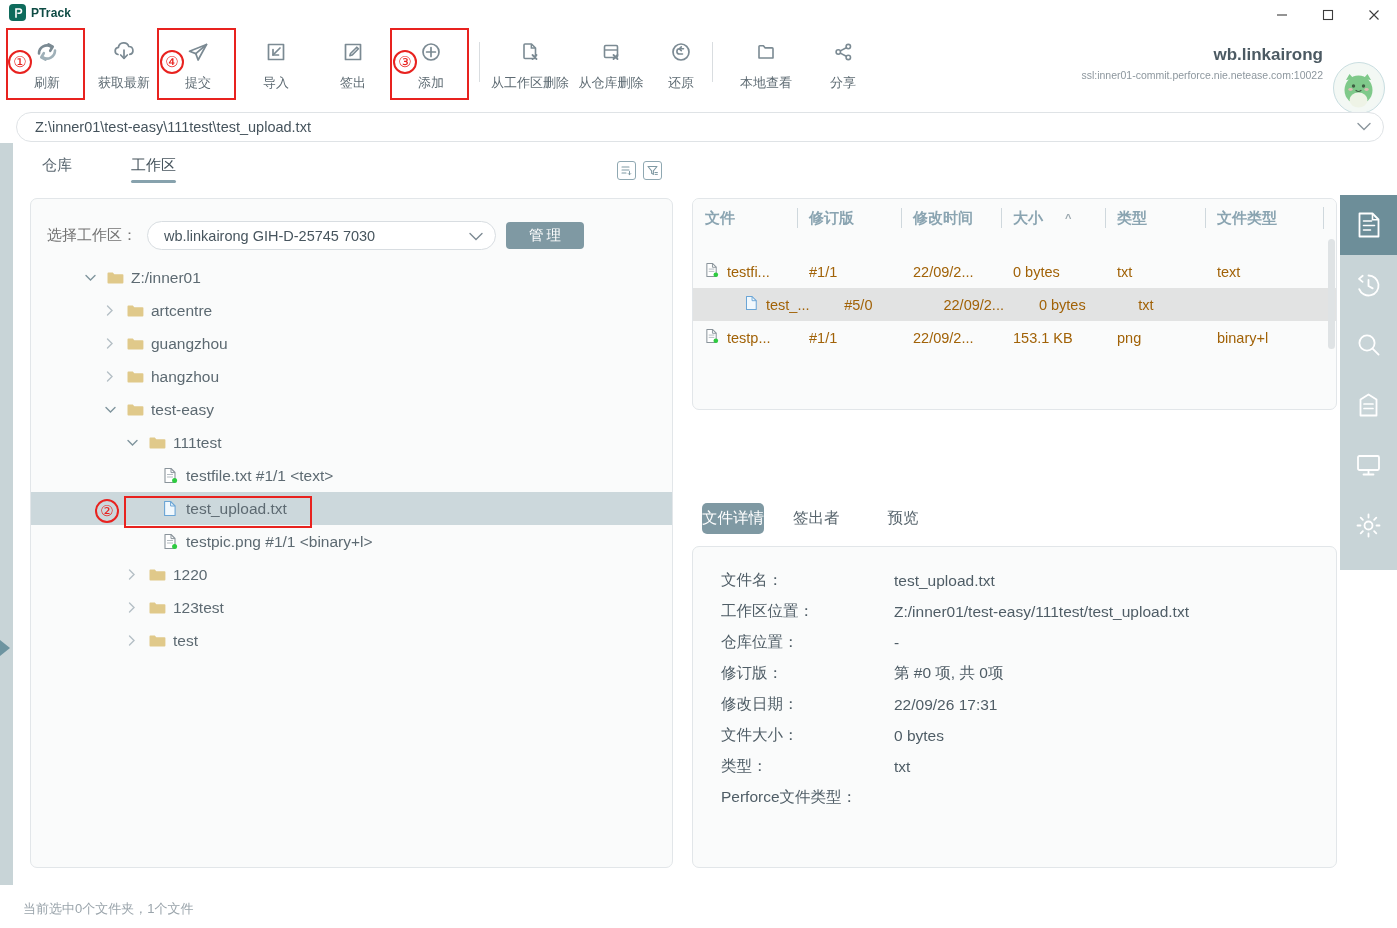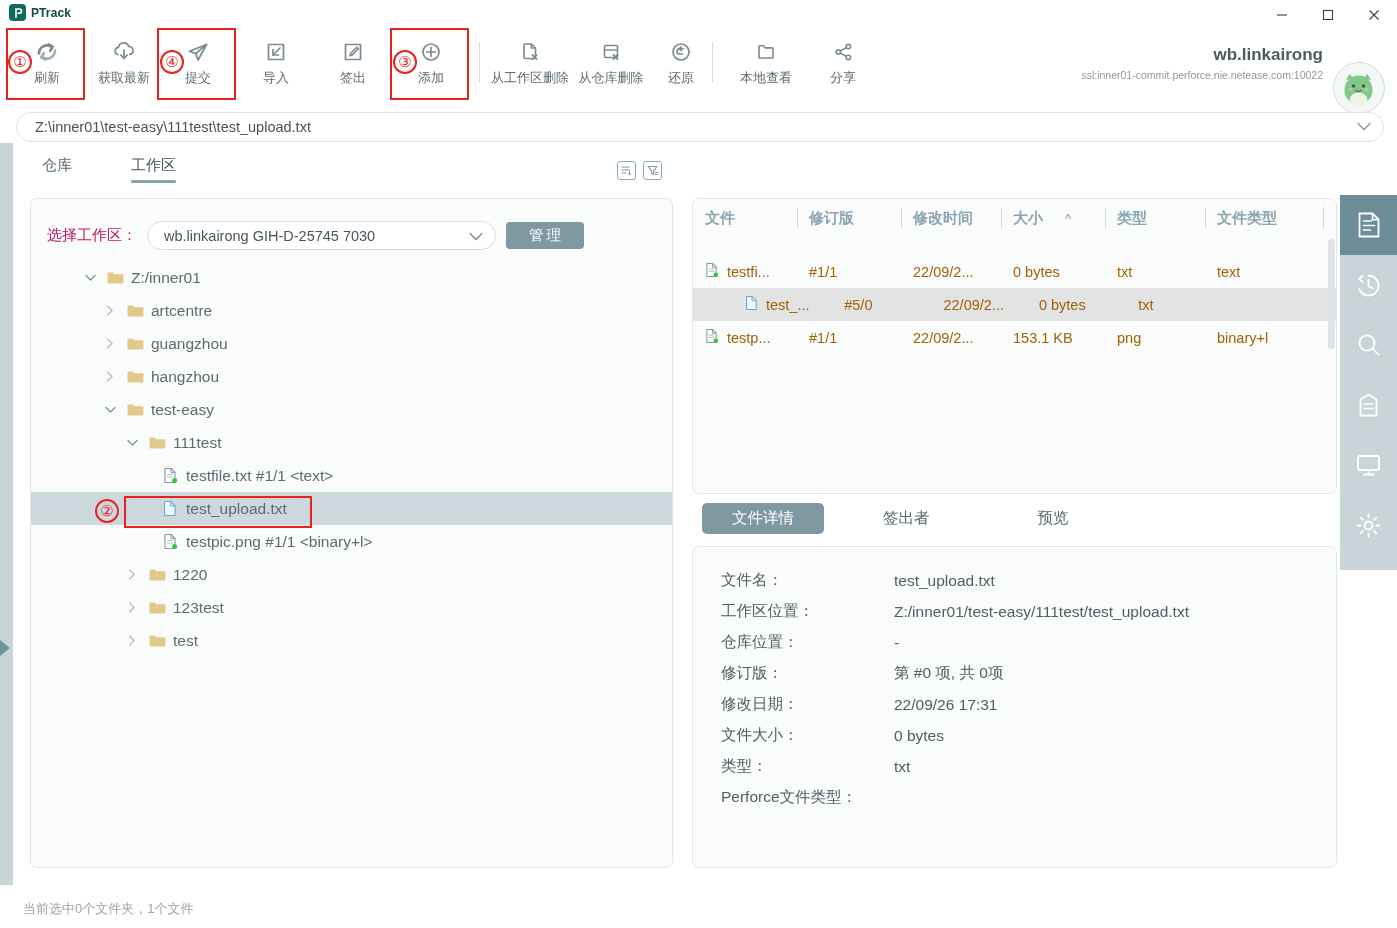--- a/index.html
+++ b/index.html
@@ -33,7 +33,7 @@
   .tb-item {
     position: absolute; top: 0; width: 74px; height: 72px;
     display: flex; flex-direction: column; align-items: center; justify-content: flex-start;
-    padding-top: 9px; color: #6b7880;
+    padding-top: 9px; gap: 5px; color: #6b7880;
   }
   .tb-icon { height: 34px; display: flex; align-items: center; justify-content: center; }
   .tb-label { font-size: 13px; color: #5e6b73; white-space: nowrap; }

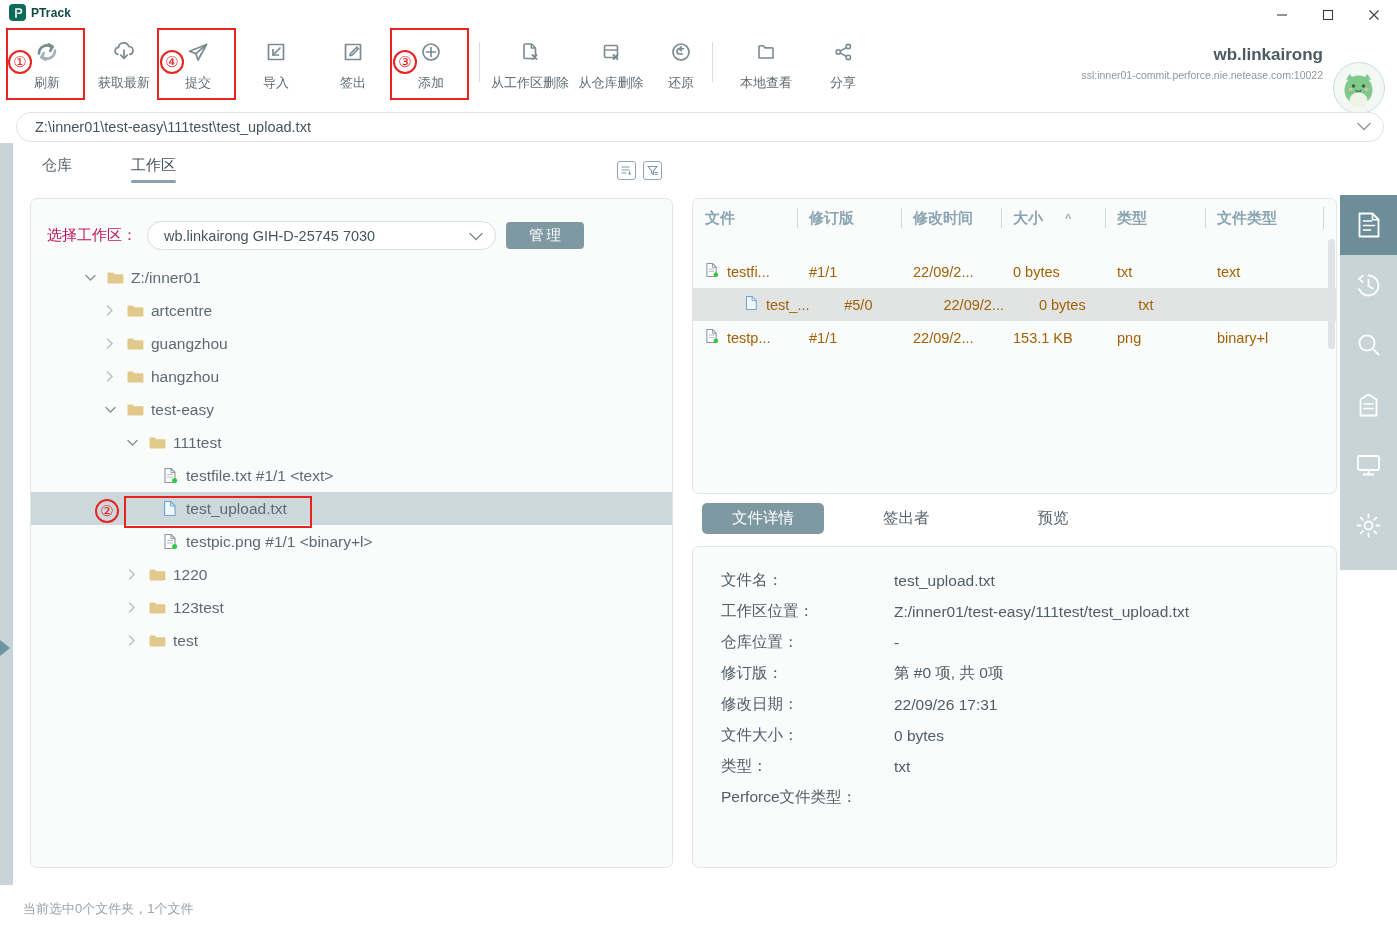--- a/index.html
+++ b/index.html
@@ -116,7 +116,7 @@
 
   
   .filepanel {
-    position: absolute; left: 692px; top: 198px; width: 645px; height: 296px;
+    position: absolute; left: 692px; top: 198px; width: 645px; height: 212px;
     border: 1px solid #e2e6e9; border-radius: 7px; background: #fafbfb; overflow: hidden;
   }
   .fp-head { display: flex; height: 38px; align-items: center; background: #fafbfb; position: relative; }

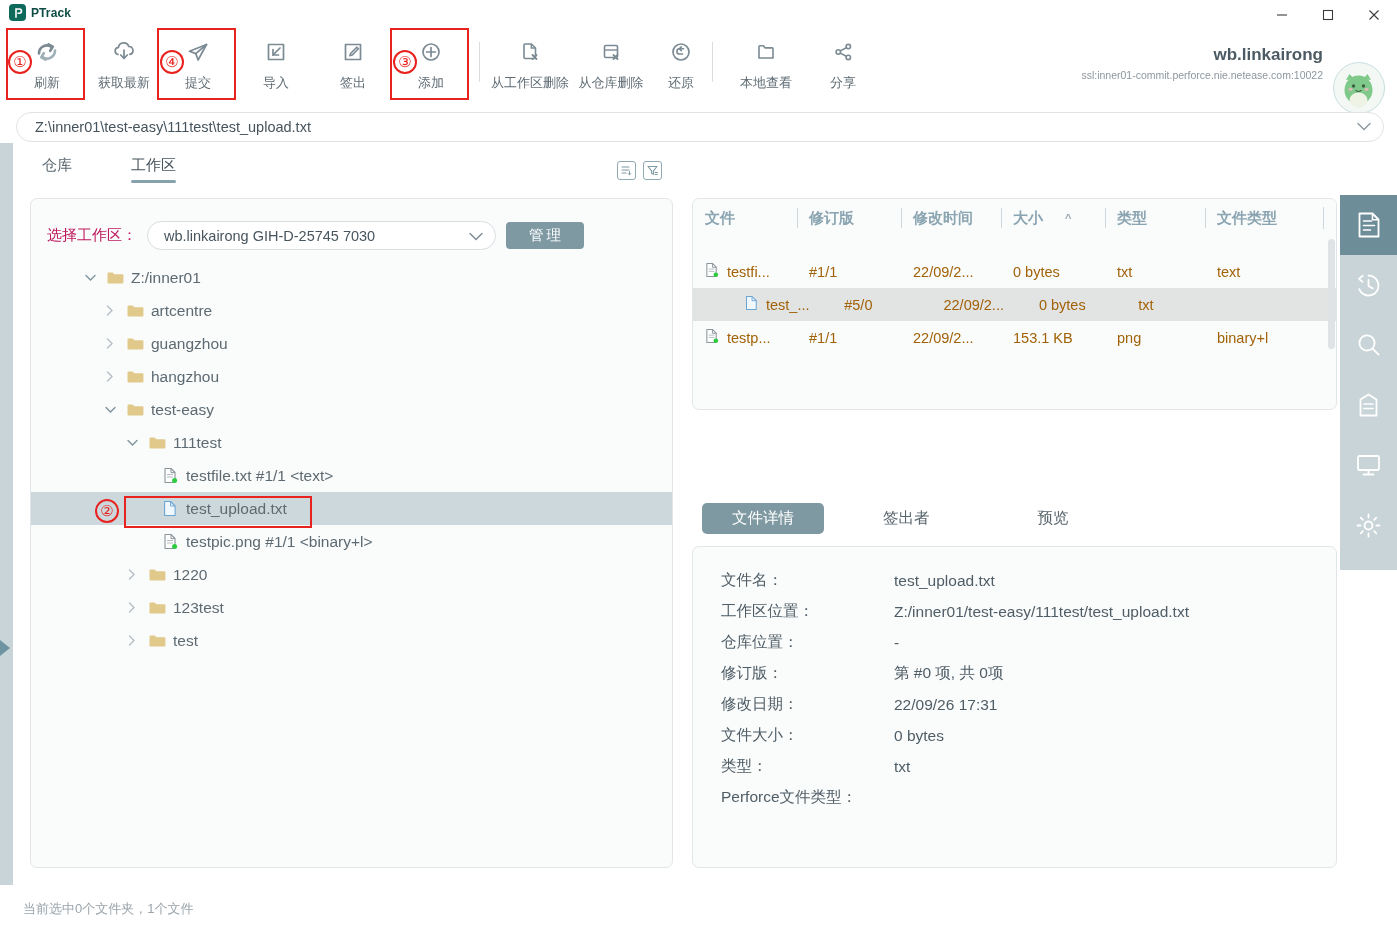--- a/index.html
+++ b/index.html
@@ -91,7 +91,7 @@
     border: 1px solid #e2e6e9; border-radius: 7px; background: #fafbfb;
   }
   .ws-row { position: absolute; left: 16px; top: 22px; display: flex; align-items: center; gap: 10px; }
-  .ws-label { font-size: 15px; color: #be185d; }
+  .ws-label { font-size: 15px; color: #737373; }
   .ws-select {
     width: 349px; height: 29px; border: 1px solid #d8dde1; border-radius: 15px; background: #fff;
     display: flex; align-items: center; padding: 0 12px 0 16px; justify-content: space-between;

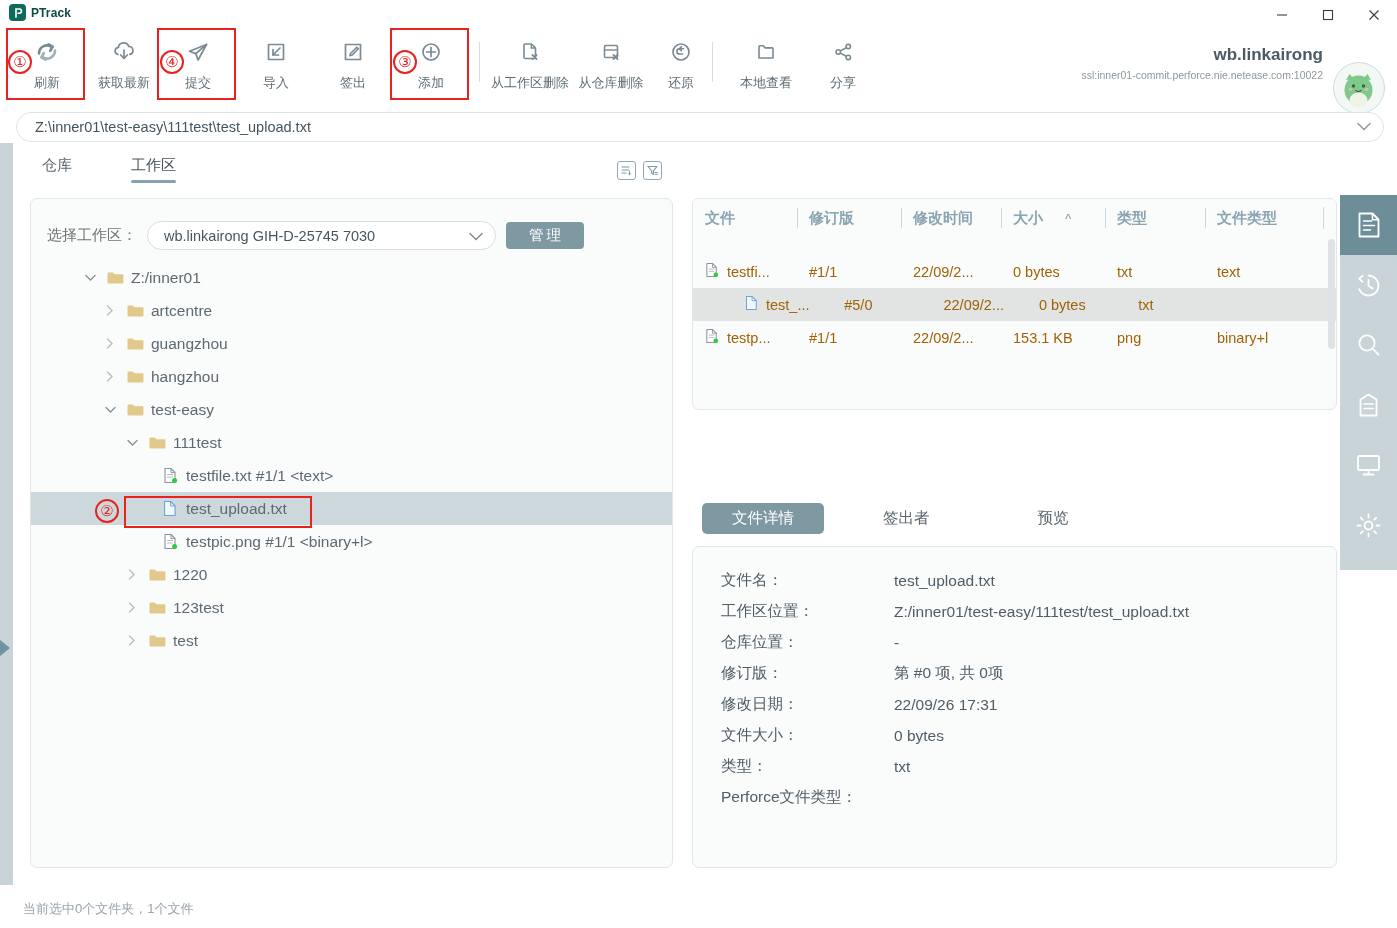--- a/index.html
+++ b/index.html
@@ -139,7 +139,7 @@
 
   
   .dtabs { position: absolute; left: 692px; top: 498px; width: 645px; height: 40px; display: flex; align-items: center; }
-  .dtab { font-size: 15.5px; color: #58656d; padding: 5px 30px; border-radius: 5px; }
+  .dtab { font-size: 15.5px; color: #58656d; padding: 5px 0; border-radius: 5px; }
   .dtab.active { background: #7f99a3; color: #fff; }
   .detailpanel {
     position: absolute; left: 692px; top: 546px; width: 645px; height: 322px;

